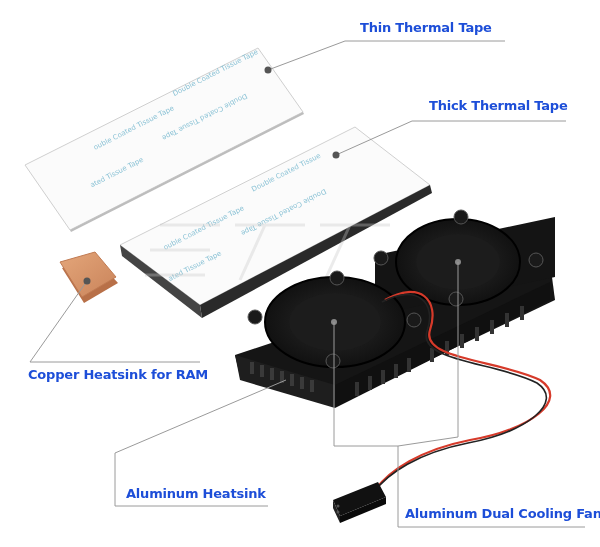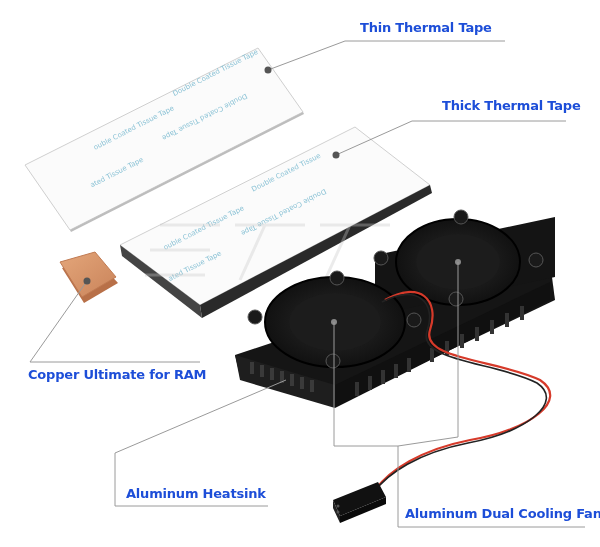--- a/index.html
+++ b/index.html
@@ -142,7 +142,7 @@
   </svg>
 
   <div class="label" style="left:360px; top:20px;">Thin Thermal Tape</div>
-  <div class="label" style="left:429px; top:98px;margin-left:13px;">Thick Thermal Tape</div>
+  <div class="label" style="left:429px; top:98px;">Thick Thermal Tape</div>
   <div class="label" style="left:28px; top:367px;">Copper Ultimate for RAM</div>
   <div class="label" style="left:126px; top:486px;text-align:center;">Aluminum Heatsink</div>
   <div class="label" style="left:405px; top:506px;">Aluminum Dual Cooling Fan</div>

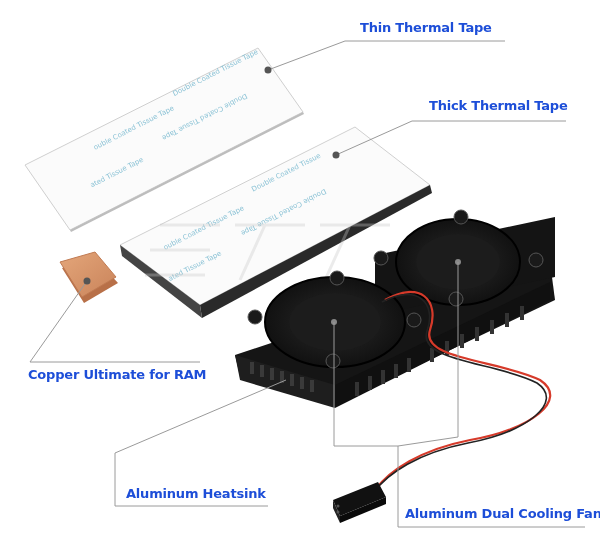--- a/index.html
+++ b/index.html
@@ -143,7 +143,7 @@
 
   <div class="label" style="left:360px; top:20px;">Thin Thermal Tape</div>
   <div class="label" style="left:429px; top:98px;">Thick Thermal Tape</div>
-  <div class="label" style="left:28px; top:367px;">Copper Ultimate for RAM</div>
+  <div class="label" style="left:28px; top:367px;">Copper Heatsink for RAM</div>
   <div class="label" style="left:126px; top:486px;text-align:center;">Aluminum Heatsink</div>
   <div class="label" style="left:405px; top:506px;">Aluminum Dual Cooling Fan</div>
 </div>

